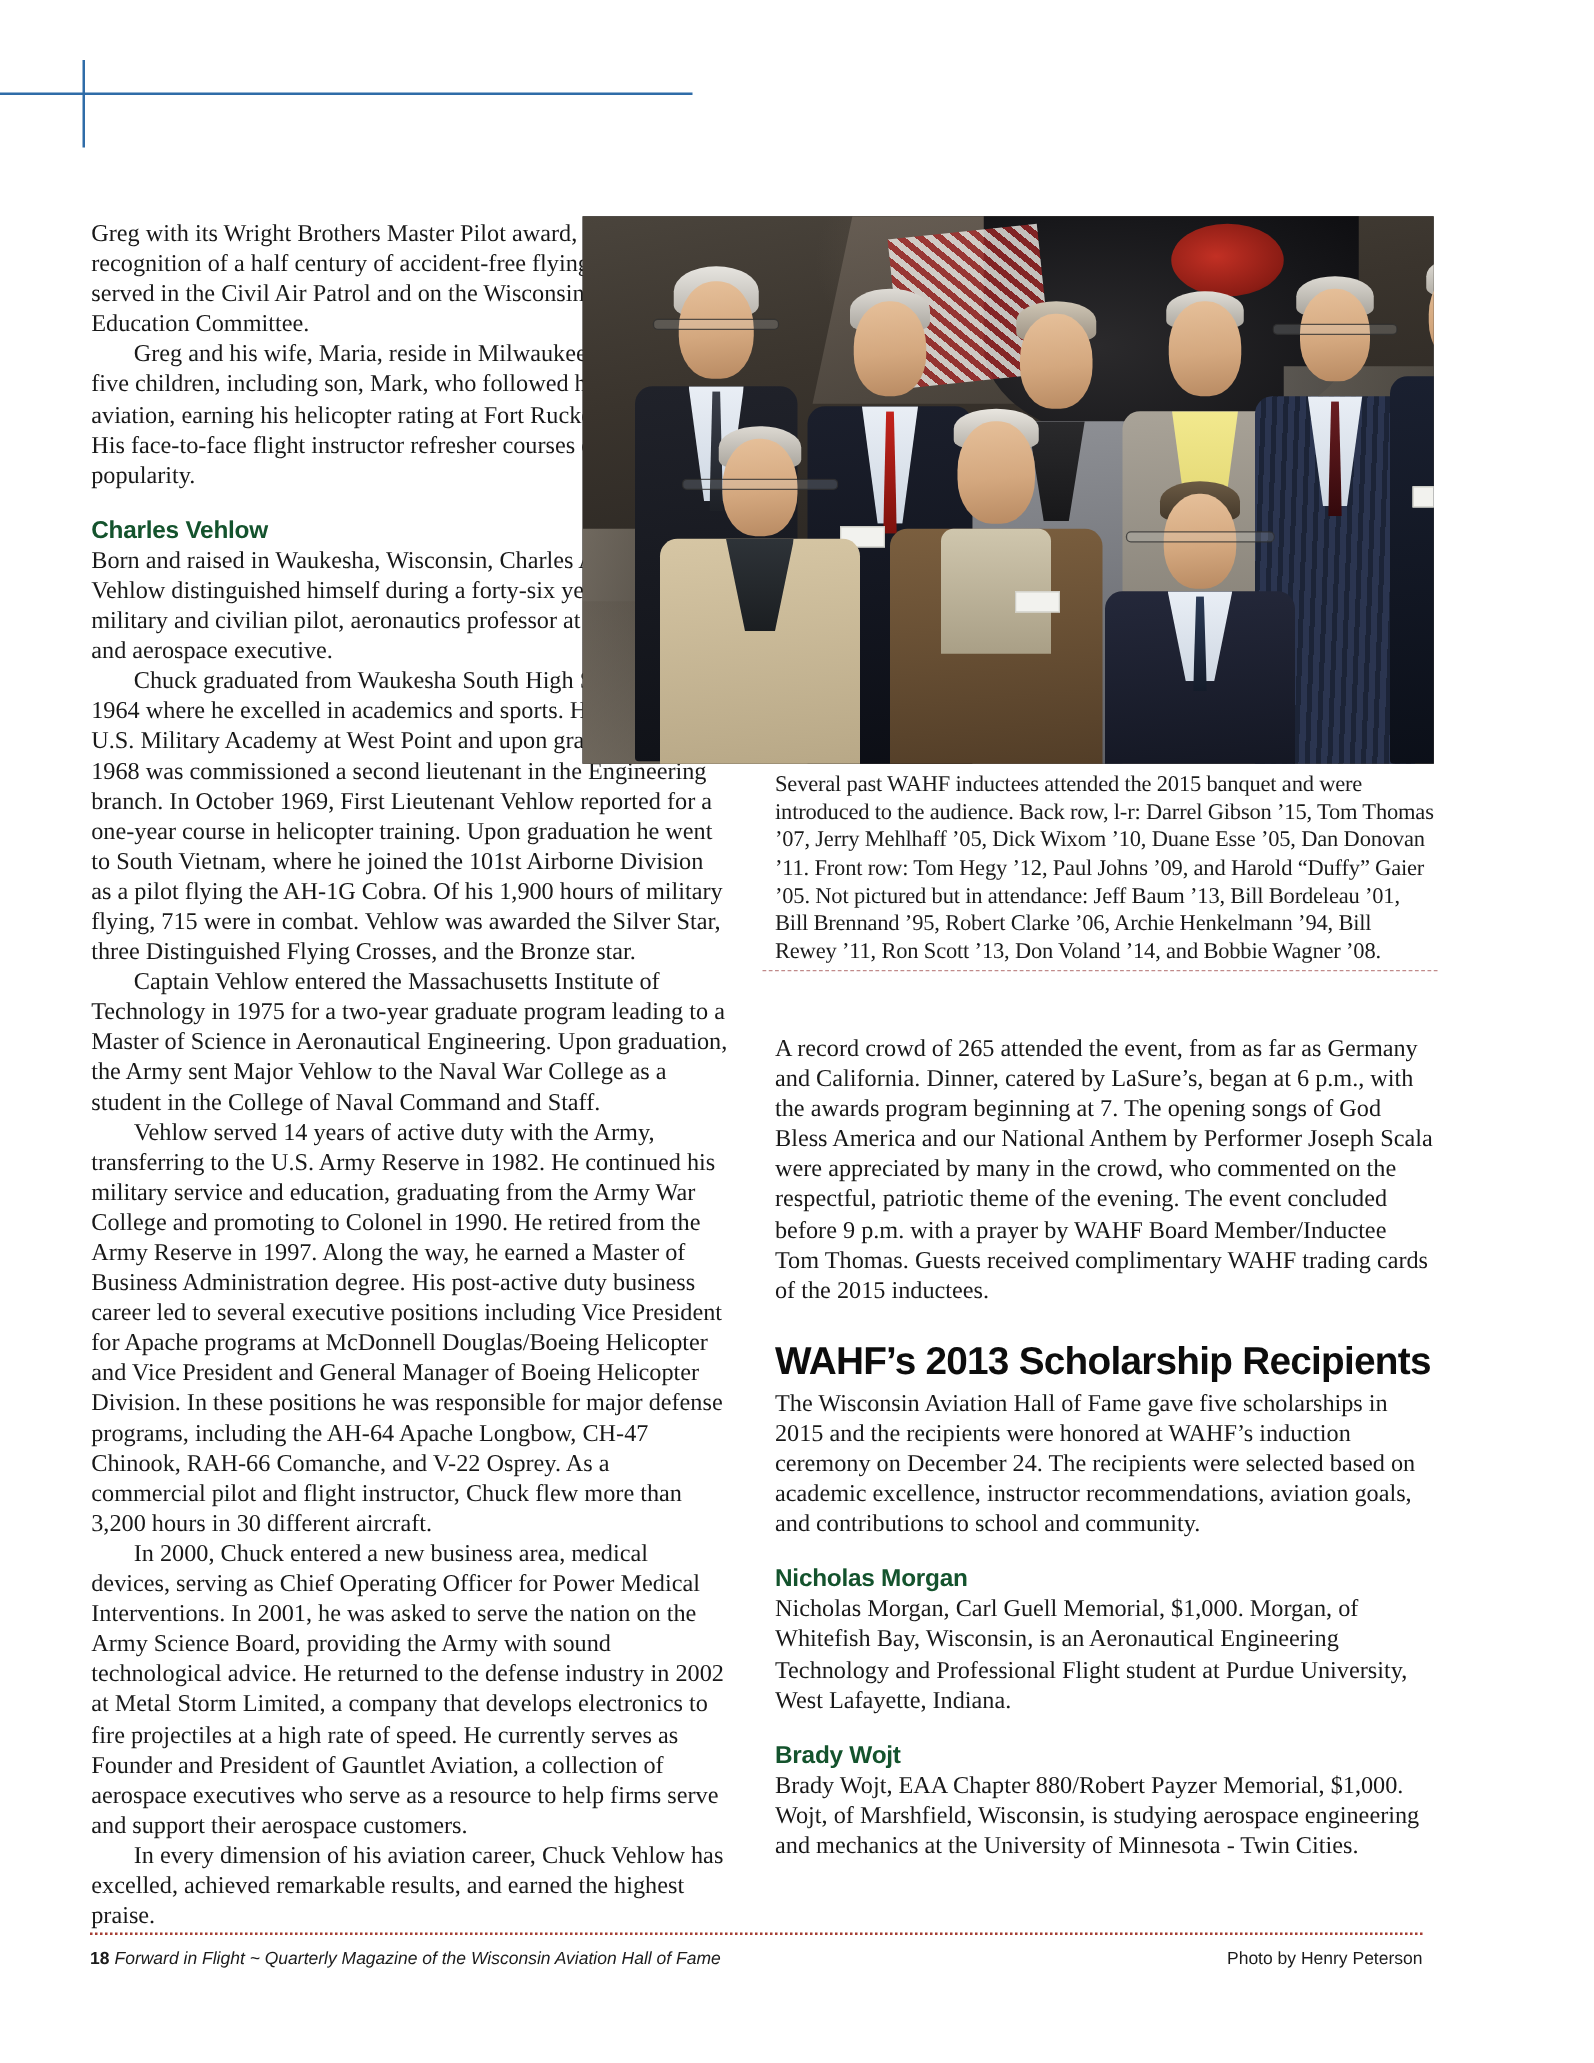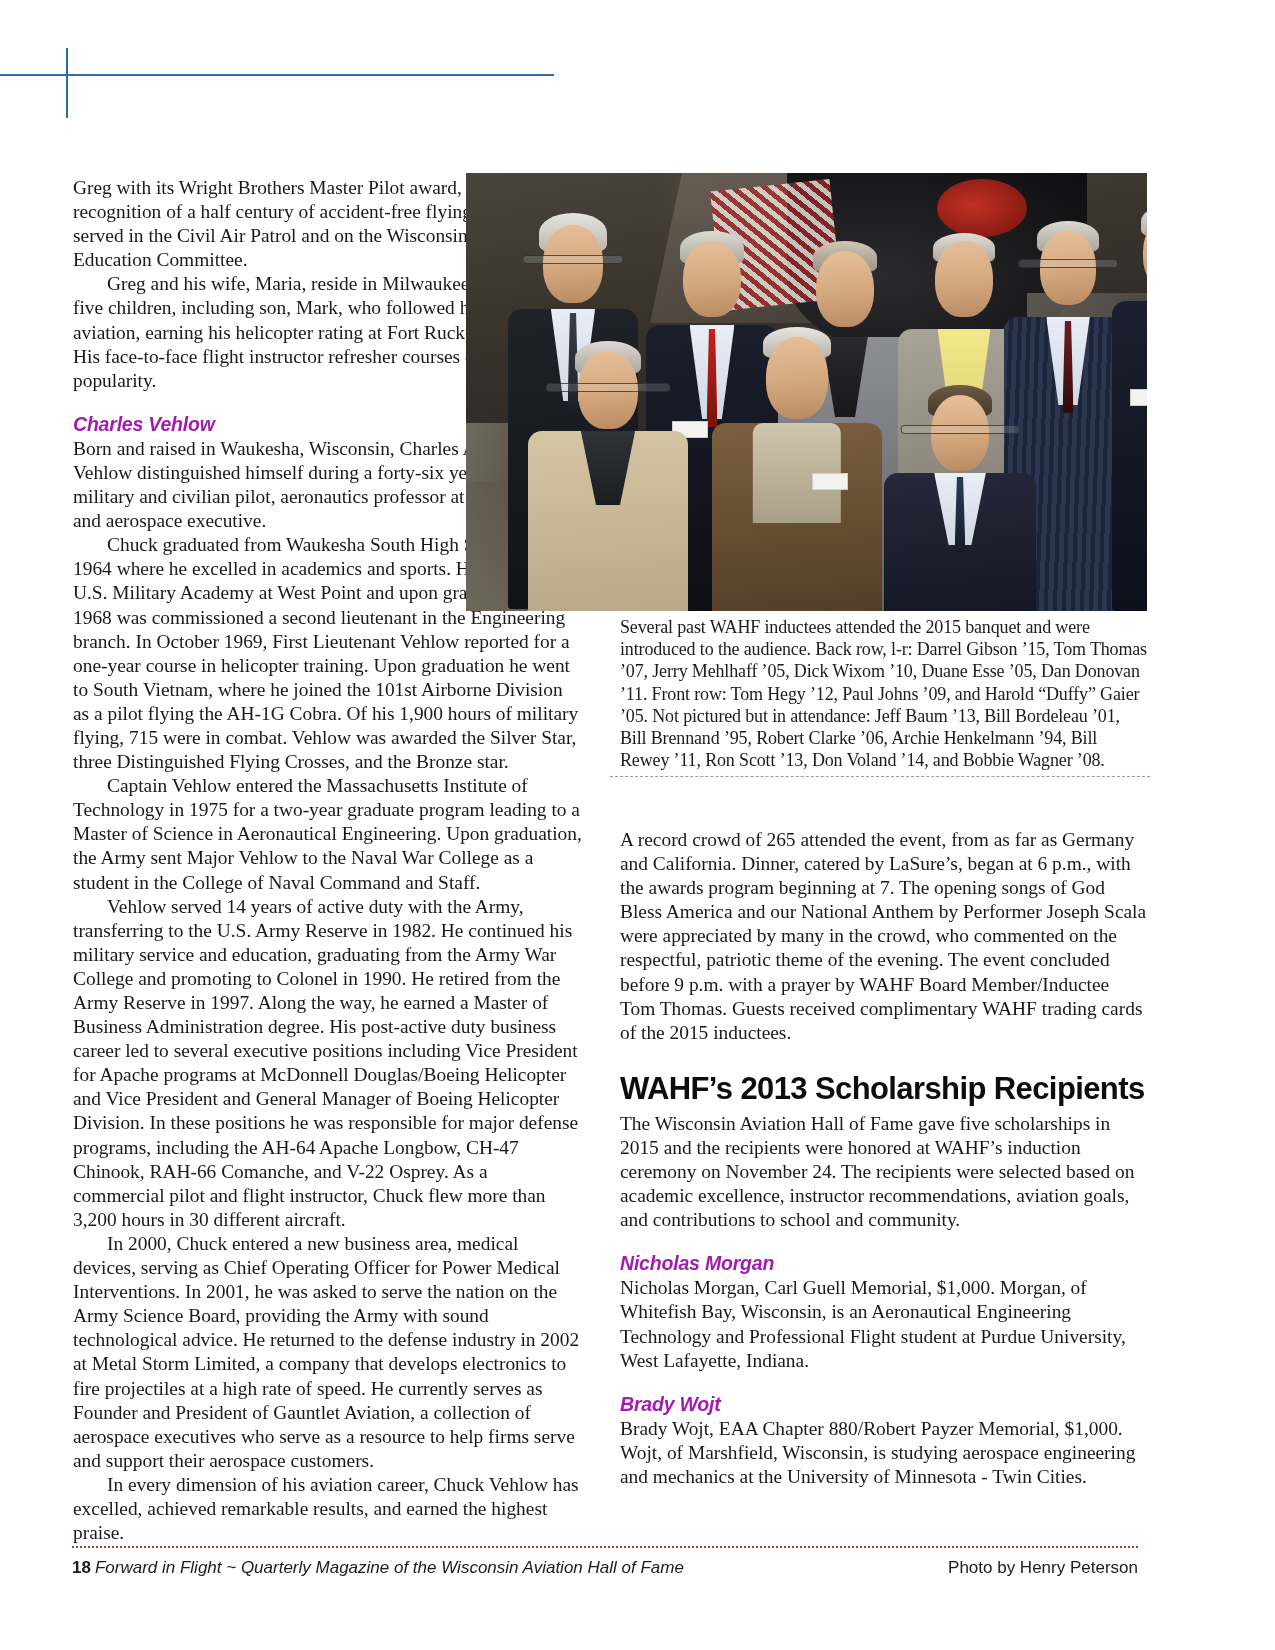--- a/index.html
+++ b/index.html
@@ -74,9 +74,8 @@
     font-weight: bold;
     font-size: 19.5px;
     line-height: 23px;
-    color: #a21caf;
+    color: #14532d;
     letter-spacing: -0.2px;
-    font-style: italic;
   }
 
   h2.section {

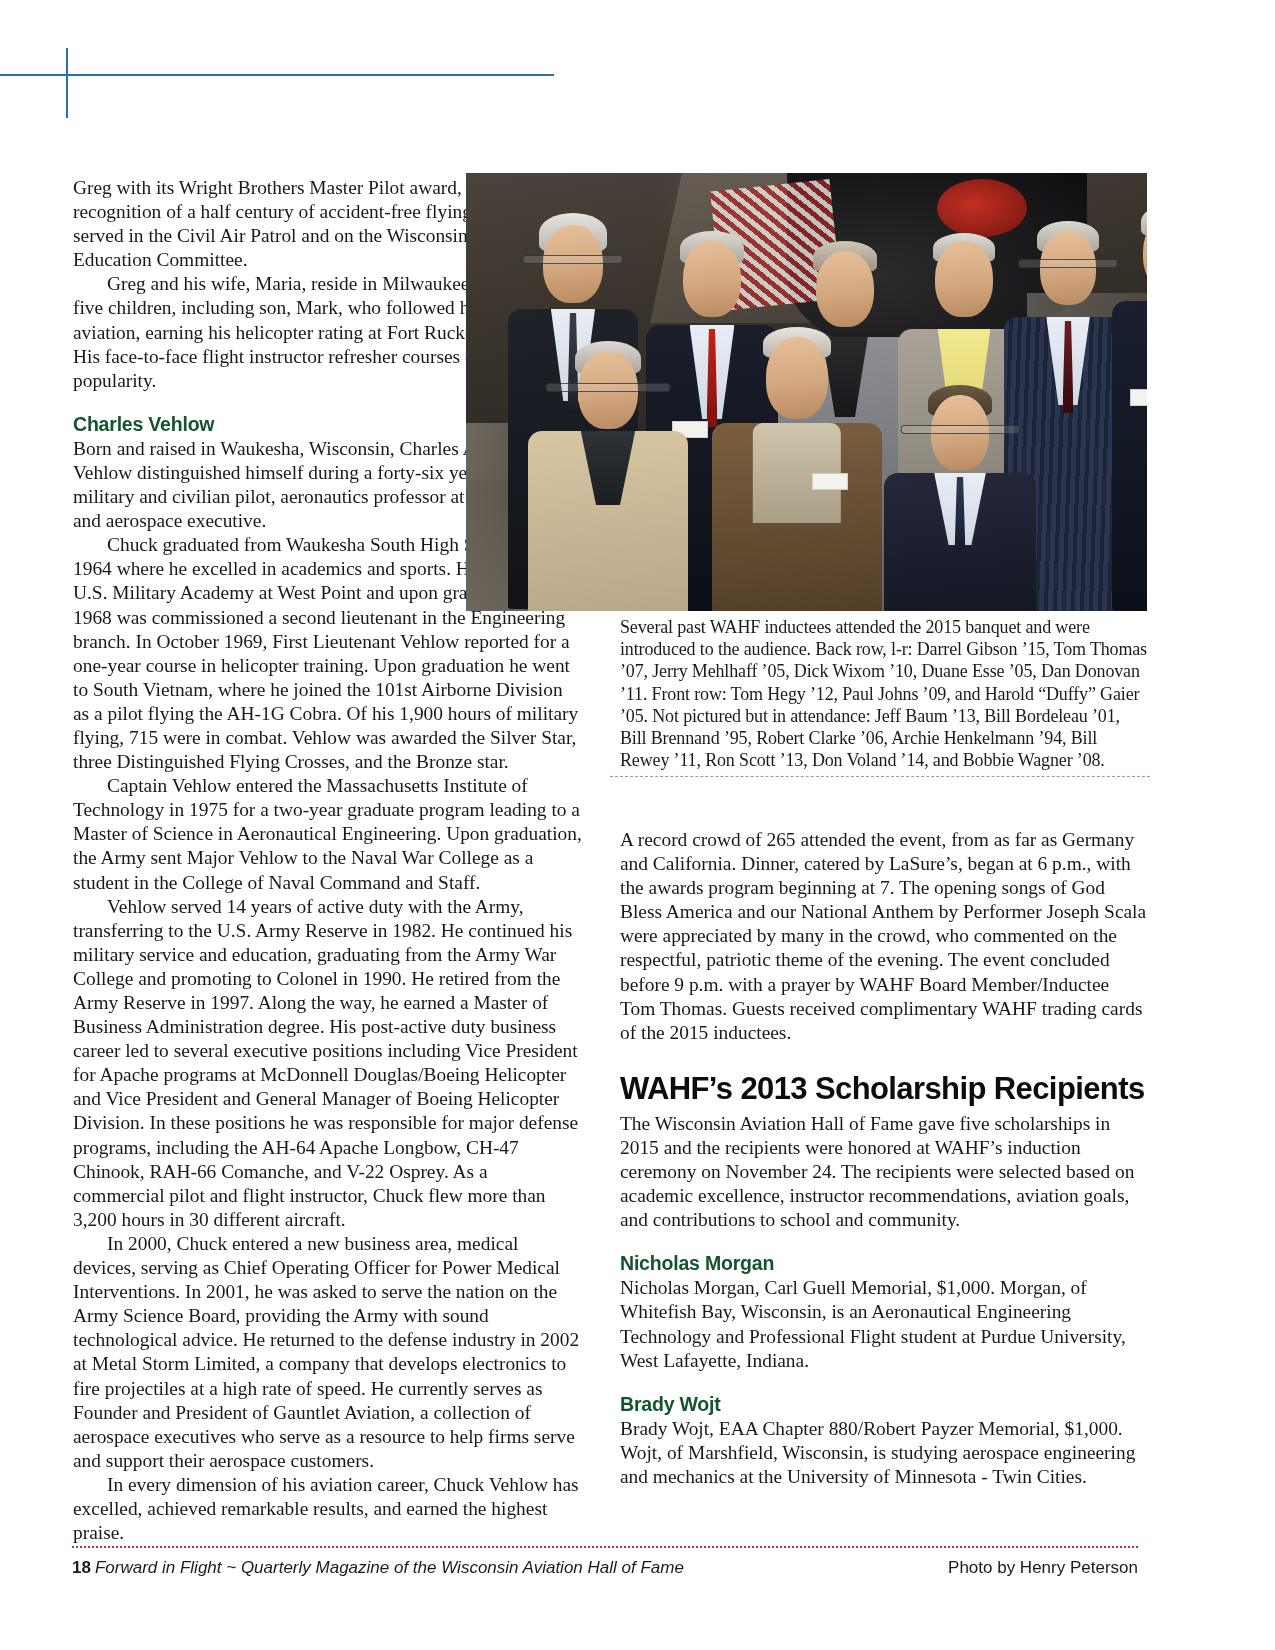--- a/index.html
+++ b/index.html
@@ -361,7 +361,7 @@
 
   <h2 class="section">WAHF’s 2013 Scholarship Recipients</h2>
 
-  <p class="body">The Wisconsin Aviation Hall of Fame gave five scholarships in 2015 and the recipients were honored at WAHF’s induction ceremony on November 24. The recipients were selected based on academic excellence, instructor recommendations, aviation goals, and contributions to school and community.</p>
+  <p class="body">The Wisconsin Aviation Hall of Fame gave five scholarships in 2015 and the recipients were honored at WAHF’s induction ceremony on December 24. The recipients were selected based on academic excellence, instructor recommendations, aviation goals, and contributions to school and community.</p>
 
   <h3 class="sub">Nicholas Morgan</h3>
   <p class="body">Nicholas Morgan, Carl Guell Memorial, $1,000. Morgan, of Whitefish Bay, Wisconsin, is an Aeronautical Engineering Technology and Professional Flight student at Purdue University, West Lafayette, Indiana.</p>

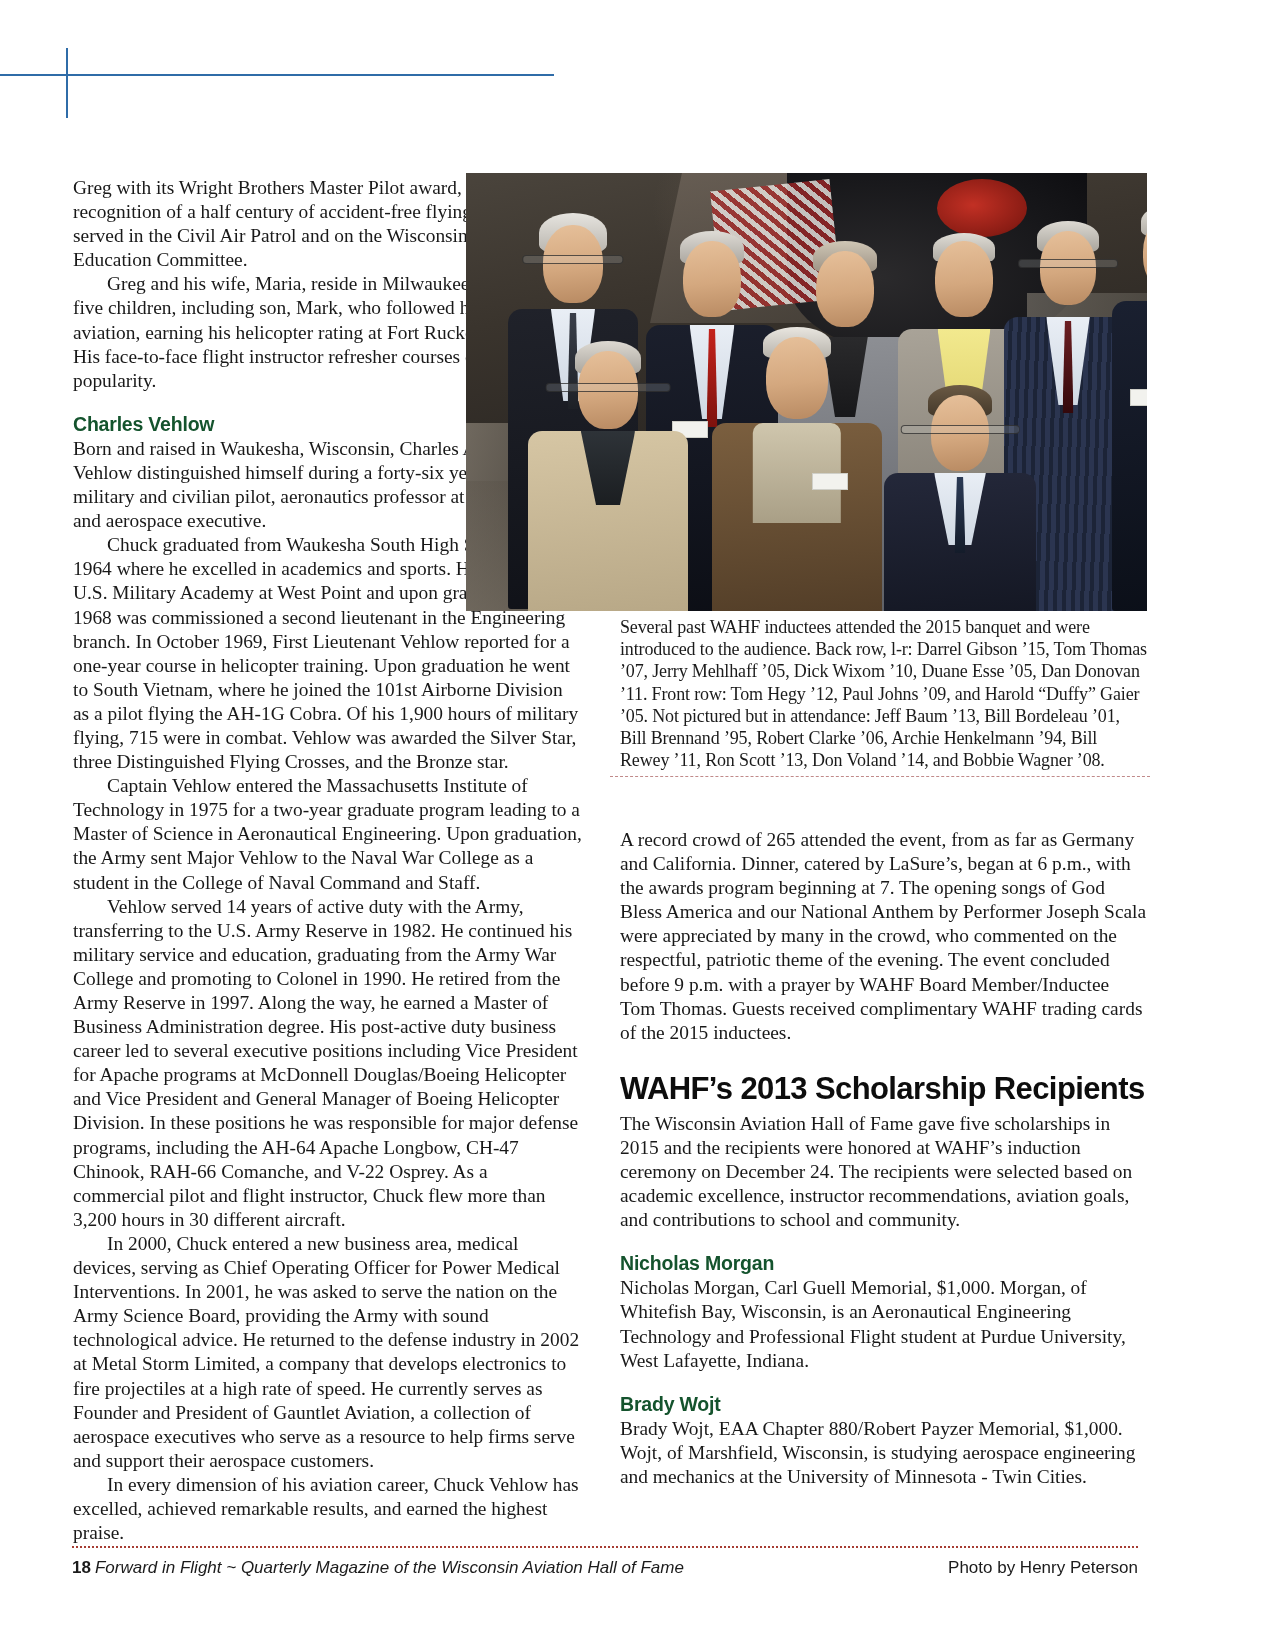--- a/index.html
+++ b/index.html
@@ -237,7 +237,7 @@
     align-items: baseline;
     justify-content: space-between;
     font-family: "Liberation Sans", sans-serif;
-    font-size: 17px;
+    font-size: 14px;
     color: #1b1b1b;
   }
   .footer-left { white-space: nowrap; }

